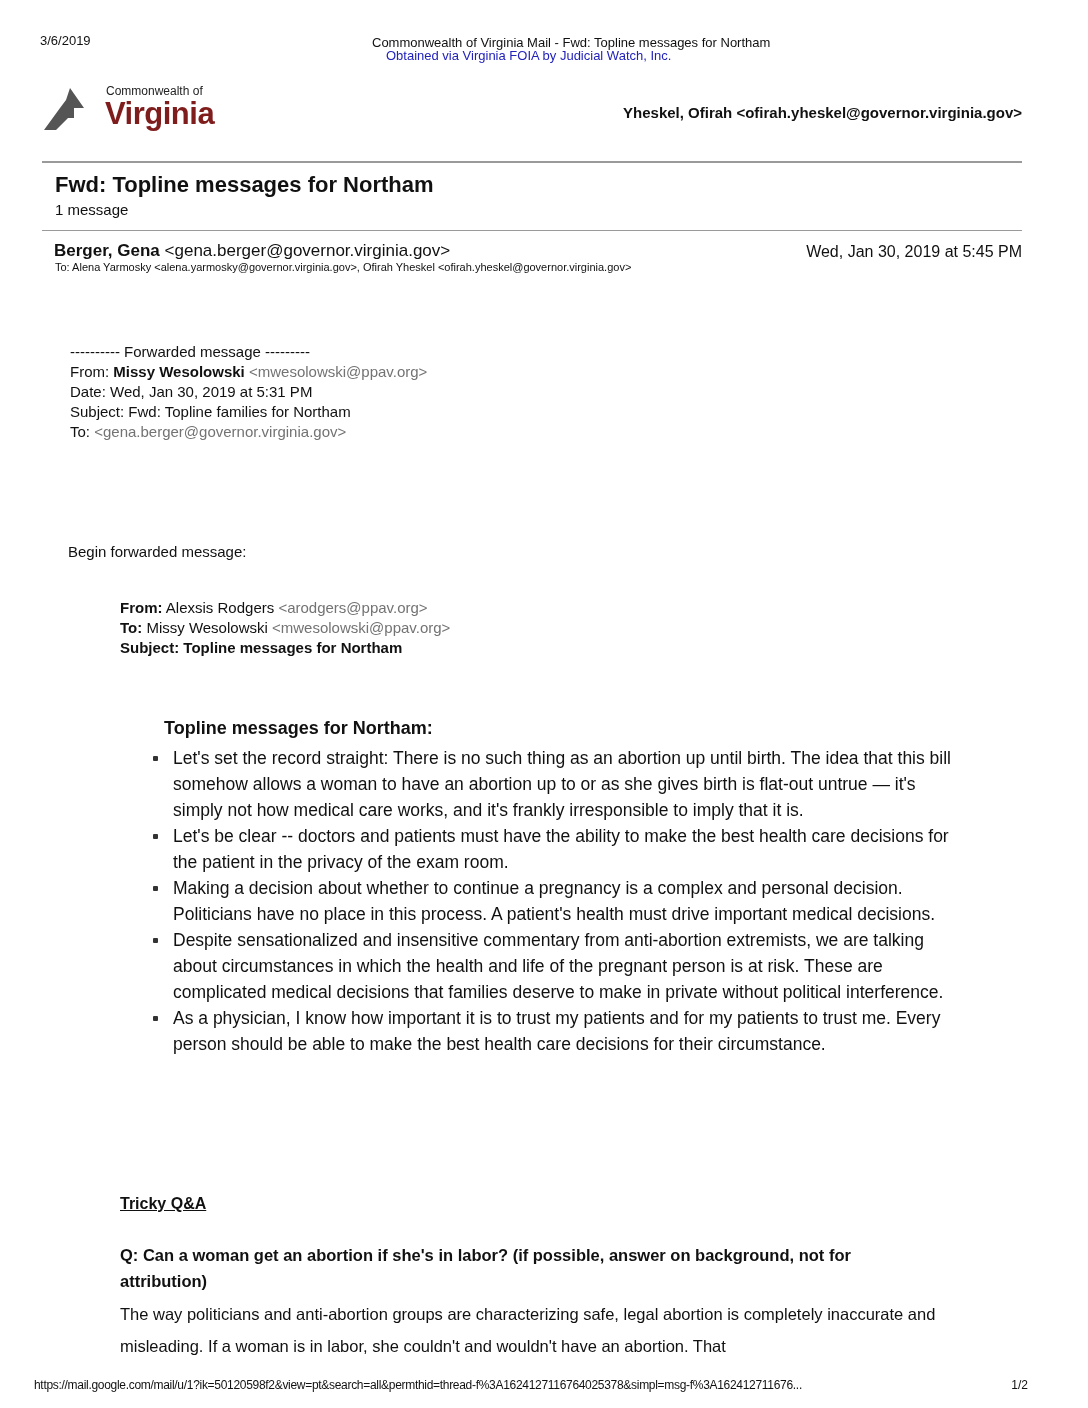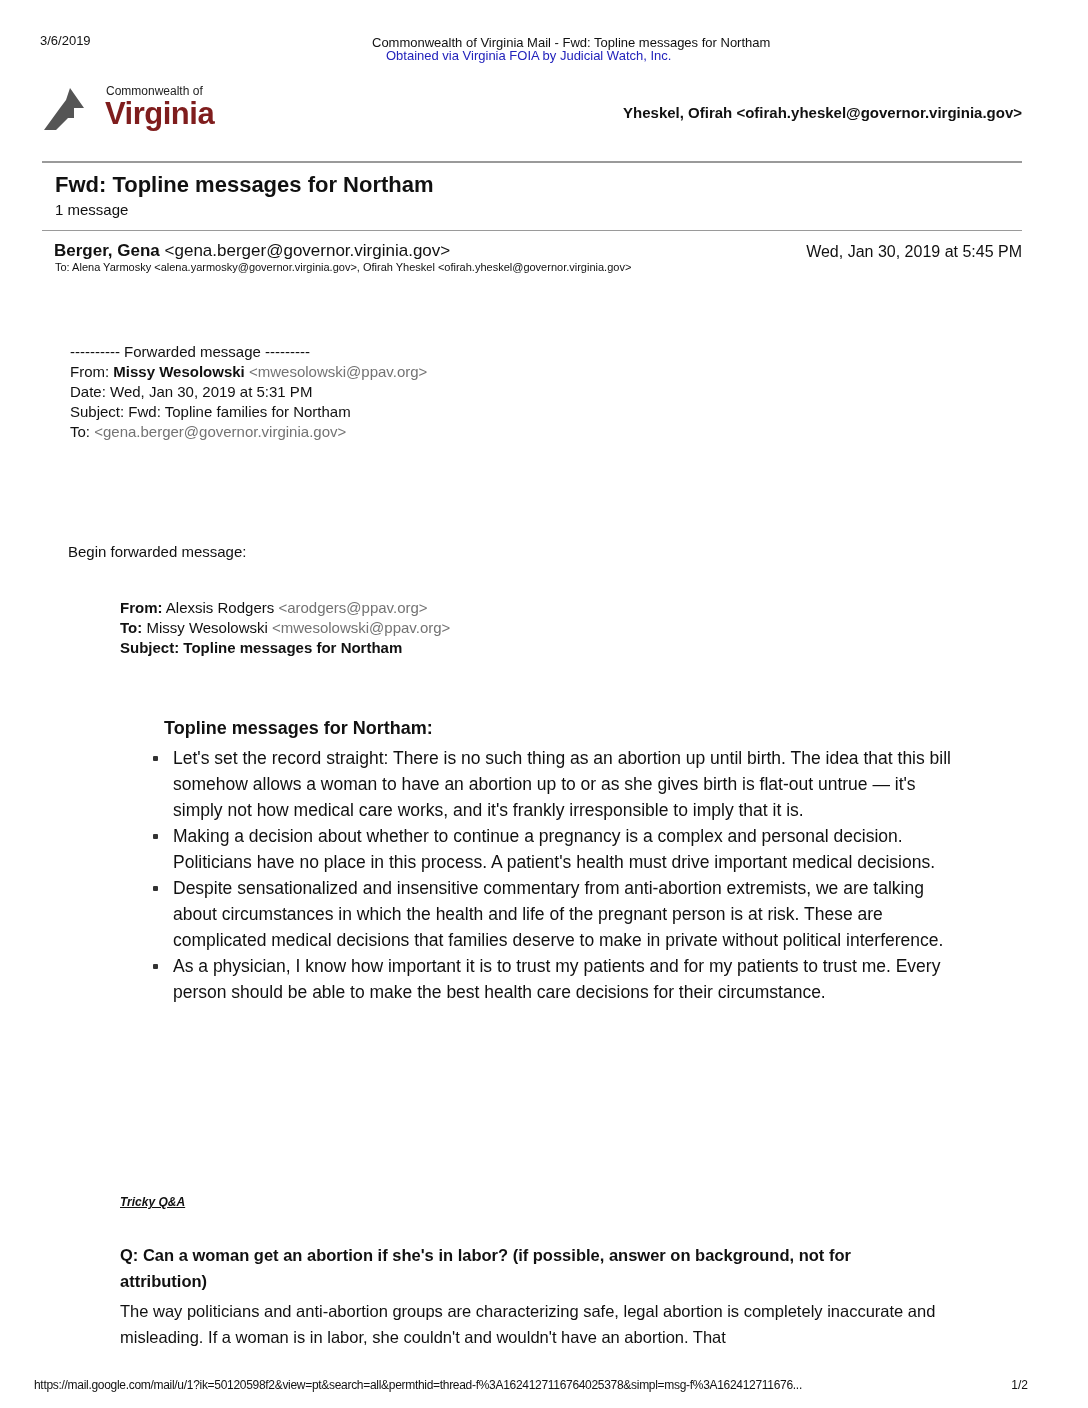--- a/index.html
+++ b/index.html
@@ -103,6 +103,7 @@
 
 <ul class="abs bullets">
   <li><span class="dot"></span><span>Let's set the record straight: There is no such thing as an abortion up until birth. The idea that this bill somehow allows a woman to have an abortion up to or as she gives birth is flat-out untrue — it's simply not how medical care works, and it's frankly irresponsible to imply that it is.</span></li>
+  <li><span class="dot"></span><span>Let's be clear -- doctors and patients must have the ability to make the best health care decisions for the patient in the privacy of the exam room.</span></li>
   <li><span class="dot"></span><span>Making a decision about whether to continue a pregnancy is a complex and personal decision. Politicians have no place in this process. A patient's health must drive important medical decisions.</span></li>
   <li><span class="dot"></span><span>Despite sensationalized and insensitive commentary from anti-abortion extremists, we are talking about circumstances in which the health and life of the pregnant person is at risk. These are complicated medical decisions that families deserve to make in private without political interference.</span></li>
   <li><span class="dot"></span><span>As a physician, I know how important it is to trust my patients and for my patients to trust me. Every person should be able to make the best health care decisions for their circumstance.</span></li>

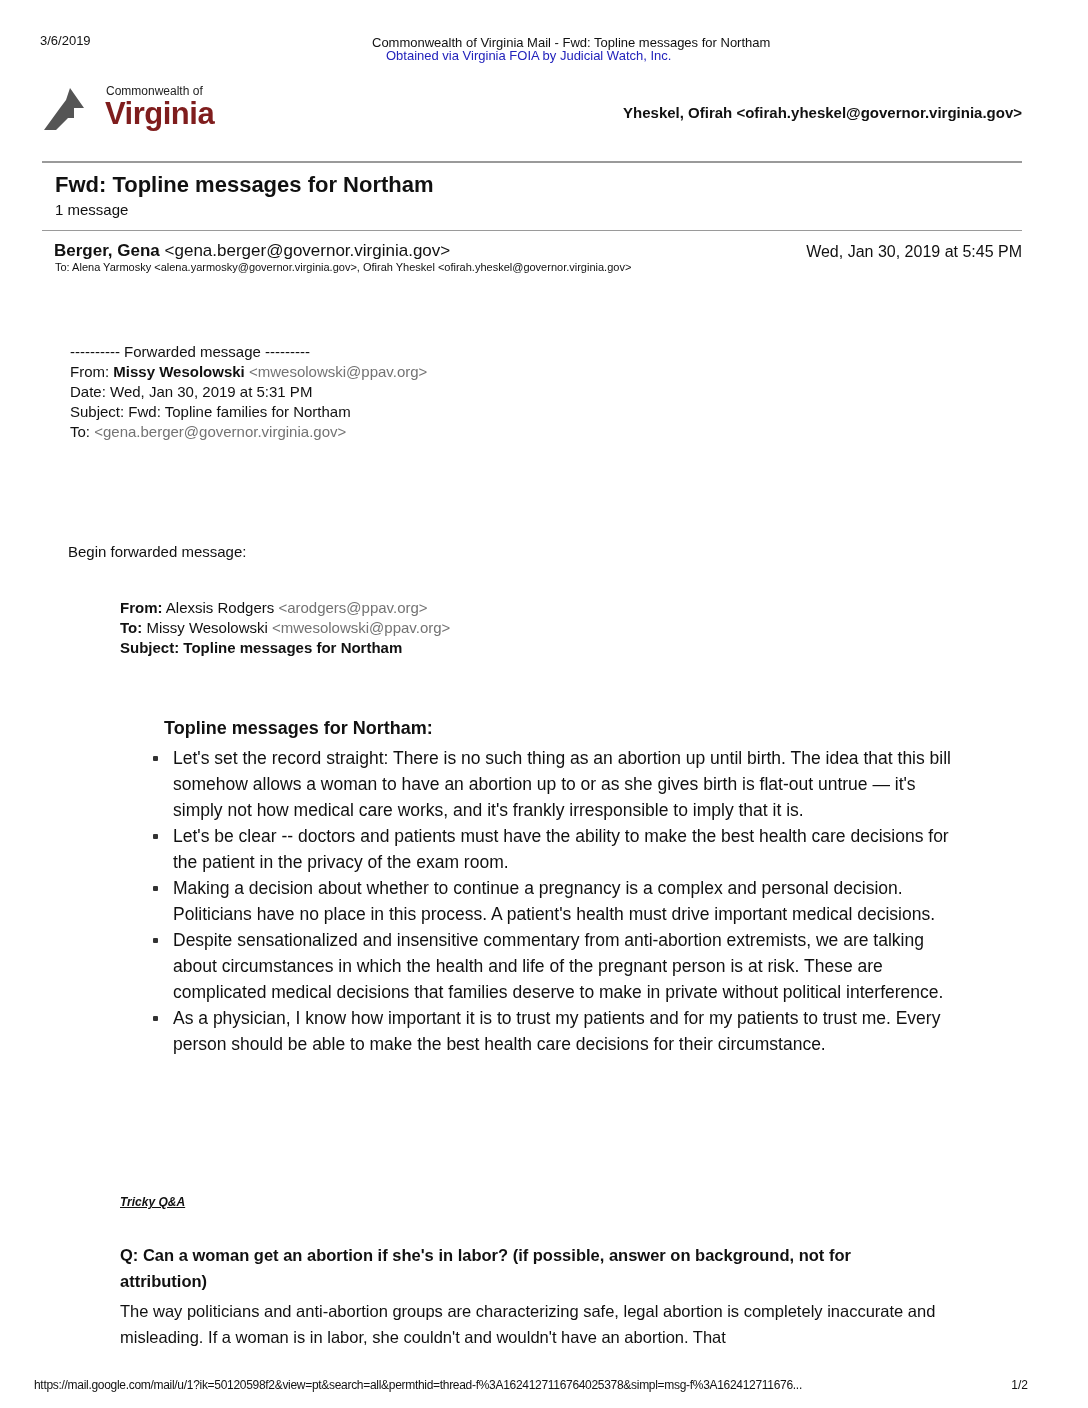--- a/index.html
+++ b/index.html
@@ -28,7 +28,7 @@
   .bullets { left:145px; top:745px; width:810px; margin:0; padding:0; list-style:none; font-size:17.5px; line-height:26px; }
   .bullets li { position:relative; padding-left:28px; margin:0 0 0 0; }
   .bullets li .dot { position:absolute; left:8px; top:11px; width:5px; height:5px; background:#333; border-radius:1px; }
-  .tricky { left:120px; top:1195px; font-size:12px; font-weight:bold; text-decoration:underline;font-style:italic; }
+  .tricky { left:120px; top:1195px; font-size:16px; font-weight:bold; text-decoration:underline; }
   .question { left:120px; top:1242px; width:820px; font-size:16.5px; font-weight:bold; line-height:26px; }
   .answer { left:120px; top:1298px; width:820px; font-size:16.5px; line-height:26px; }
   .footer-url { left:34px; top:1378px; font-size:12px; white-space:nowrap; letter-spacing:-0.3px; }

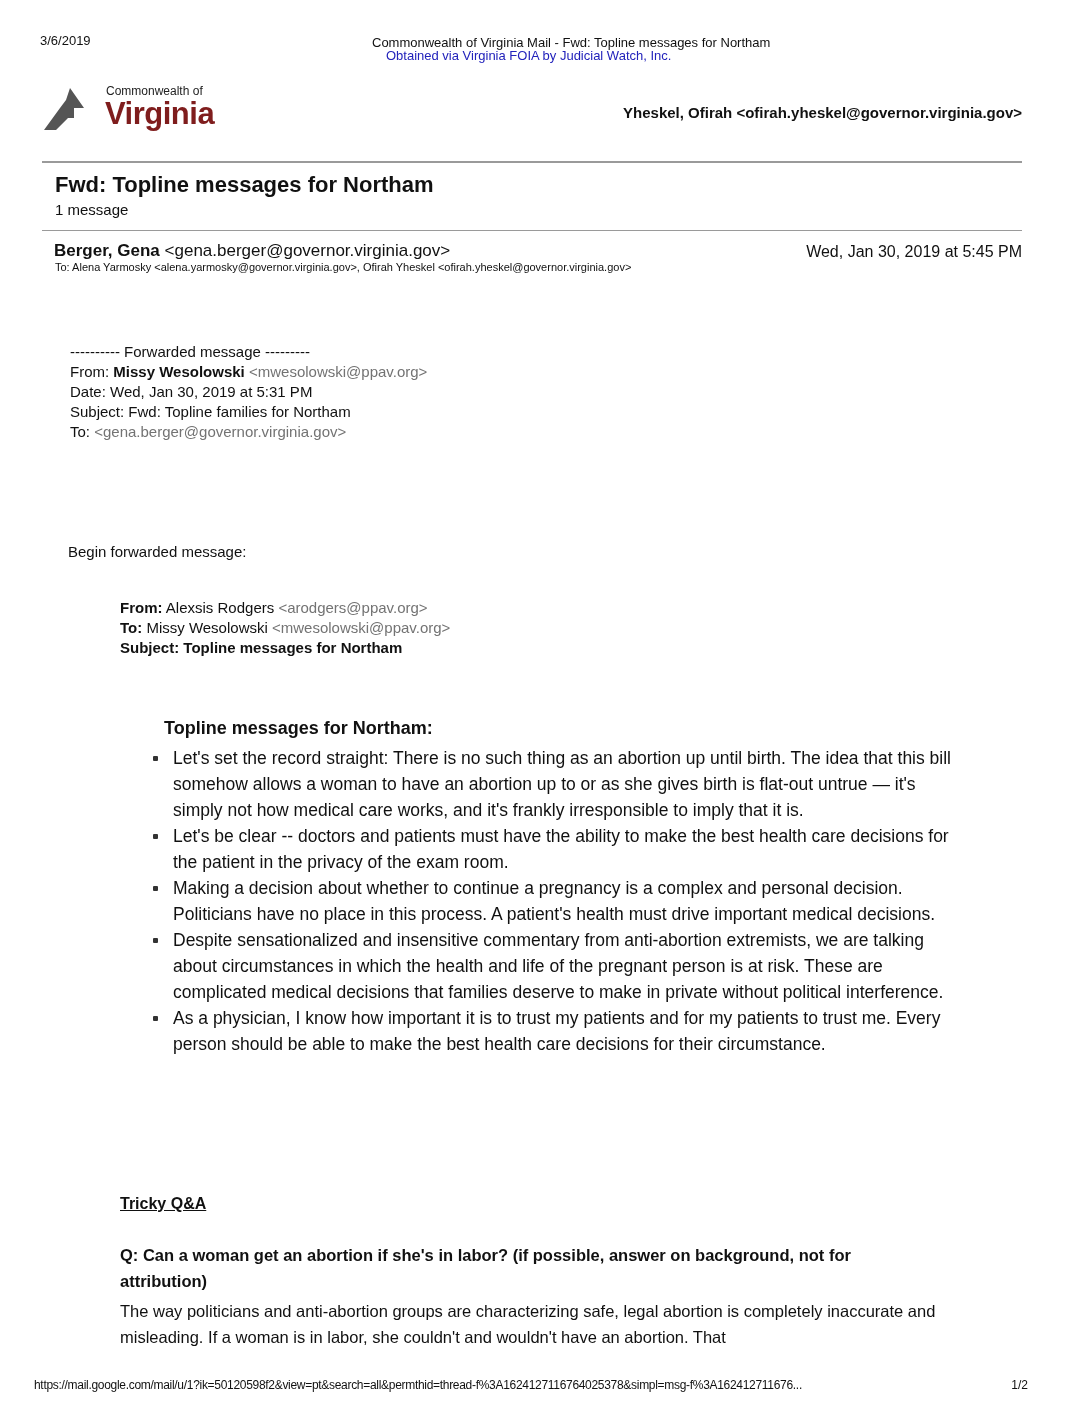--- a/index.html
+++ b/index.html
@@ -30,7 +30,7 @@
   .bullets li .dot { position:absolute; left:8px; top:11px; width:5px; height:5px; background:#333; border-radius:1px; }
   .tricky { left:120px; top:1195px; font-size:16px; font-weight:bold; text-decoration:underline; }
   .question { left:120px; top:1242px; width:820px; font-size:16.5px; font-weight:bold; line-height:26px; }
-  .answer { left:120px; top:1298px; width:820px; font-size:16.5px; line-height:26px; }
+  .answer { left:120px; top:1298px; width:820px; font-size:16.5px; line-height:32px; }
   .footer-url { left:34px; top:1378px; font-size:12px; white-space:nowrap; letter-spacing:-0.3px; }
   .page-num { right:60px; top:1378px; font-size:12px; }
 </style>

